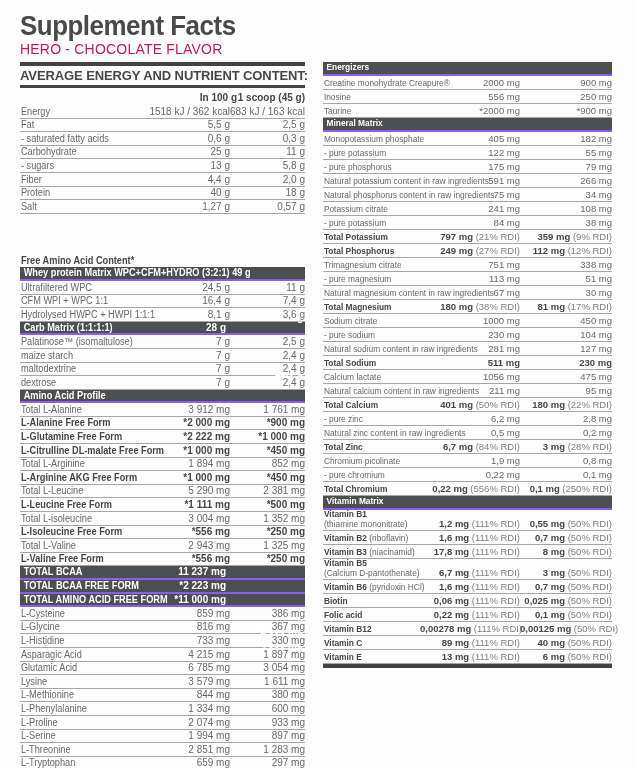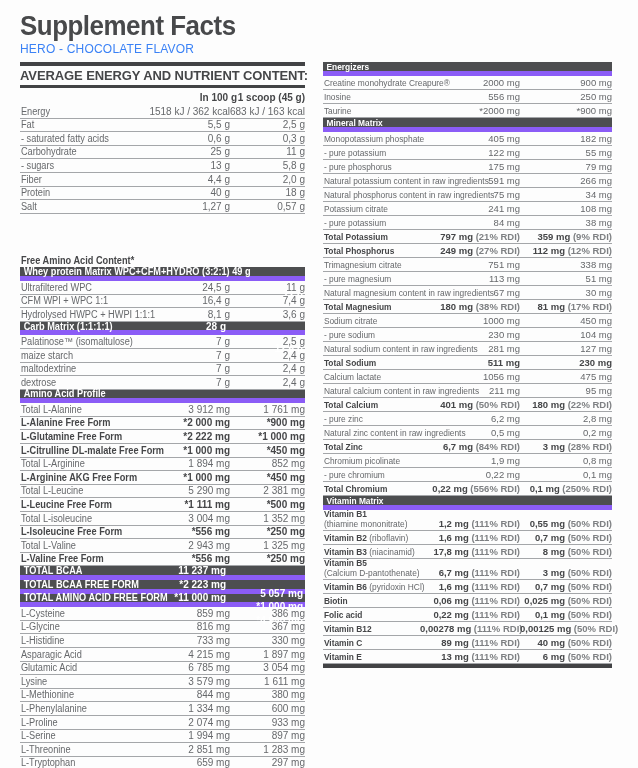--- a/index.html
+++ b/index.html
@@ -11,7 +11,7 @@
 
   .title{font-size:27px;font-weight:bold;color:#48494b;letter-spacing:-0.5px;
          line-height:28px;transform:scaleX(0.96);transform-origin:0 50%;white-space:nowrap;}
-  .subtitle{font-size:12px;color:#3b82f6;line-height:15px;margin-top:2px;
+  .subtitle{font-size:14px;color:#be185d;line-height:15px;margin-top:2px;
             letter-spacing:0.2px;white-space:nowrap;}
   .bar{background:#424345;}
   .bar-top{height:4px;margin-top:5px;}

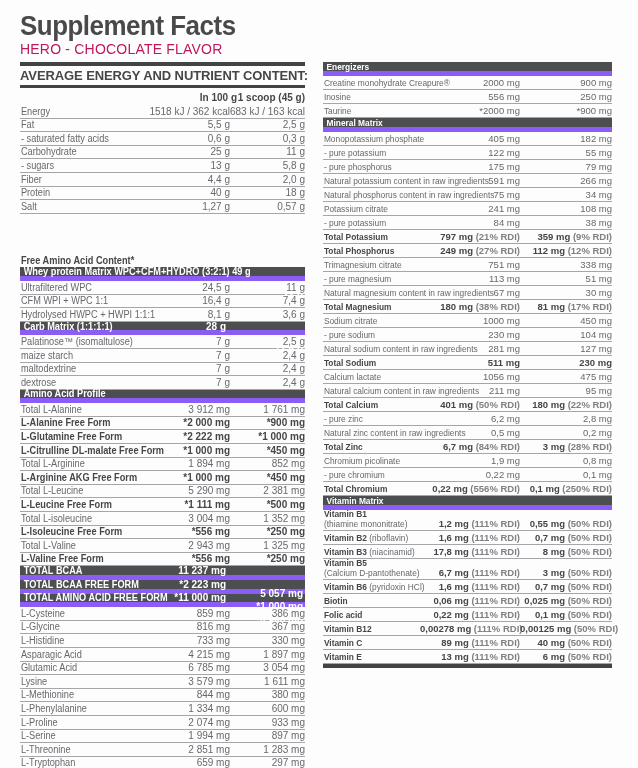--- a/index.html
+++ b/index.html
@@ -47,7 +47,7 @@
   .l2{display:block;}
   .rdi{font-weight:bold;color:#7e8083;}
 
-  .s-d{background:#4d4e50;border-bottom:5px solid #8b5cf6;align-items:center;}
+  .s-d{background:#4d4e50;border-bottom:2px solid #8b5cf6;align-items:flex-start;}
   .s-d .lbl{padding-left:4px;padding-bottom:0;font-weight:bold;color:#ffffff;}
   .s-d .lmain{color:#ffffff;}
   .s-d .v1,.s-d .v2{padding-bottom:0;padding-right:2px;color:#ffffff;}

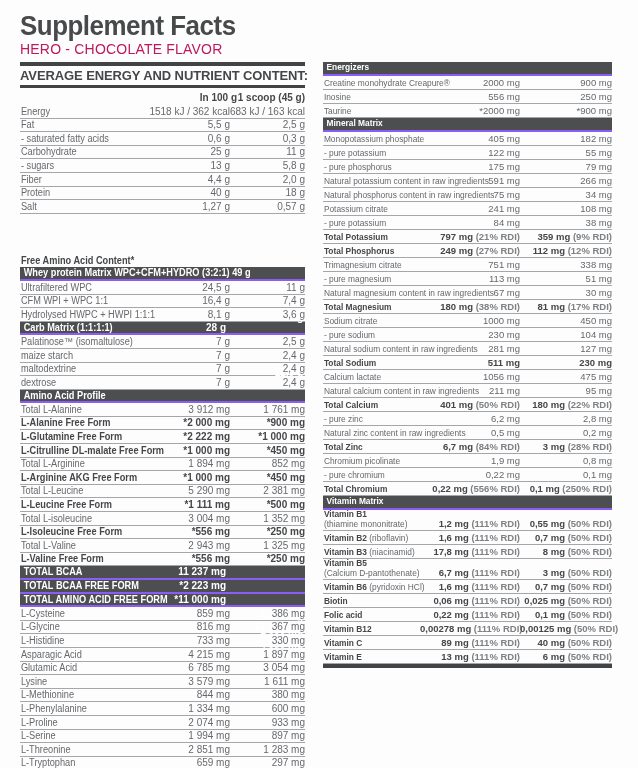--- a/index.html
+++ b/index.html
@@ -45,7 +45,7 @@
   .s-sh .lmain{font-weight:bold;color:#454648;}
   .lp,.l2{font-weight:normal;color:#66686b;}
   .l2{display:block;}
-  .rdi{font-weight:bold;color:#7e8083;}
+  .rdi{font-weight:normal;color:#7e8083;}
 
   .s-d{background:#4d4e50;border-bottom:2px solid #8b5cf6;align-items:flex-start;}
   .s-d .lbl{padding-left:4px;padding-bottom:0;font-weight:bold;color:#ffffff;}

